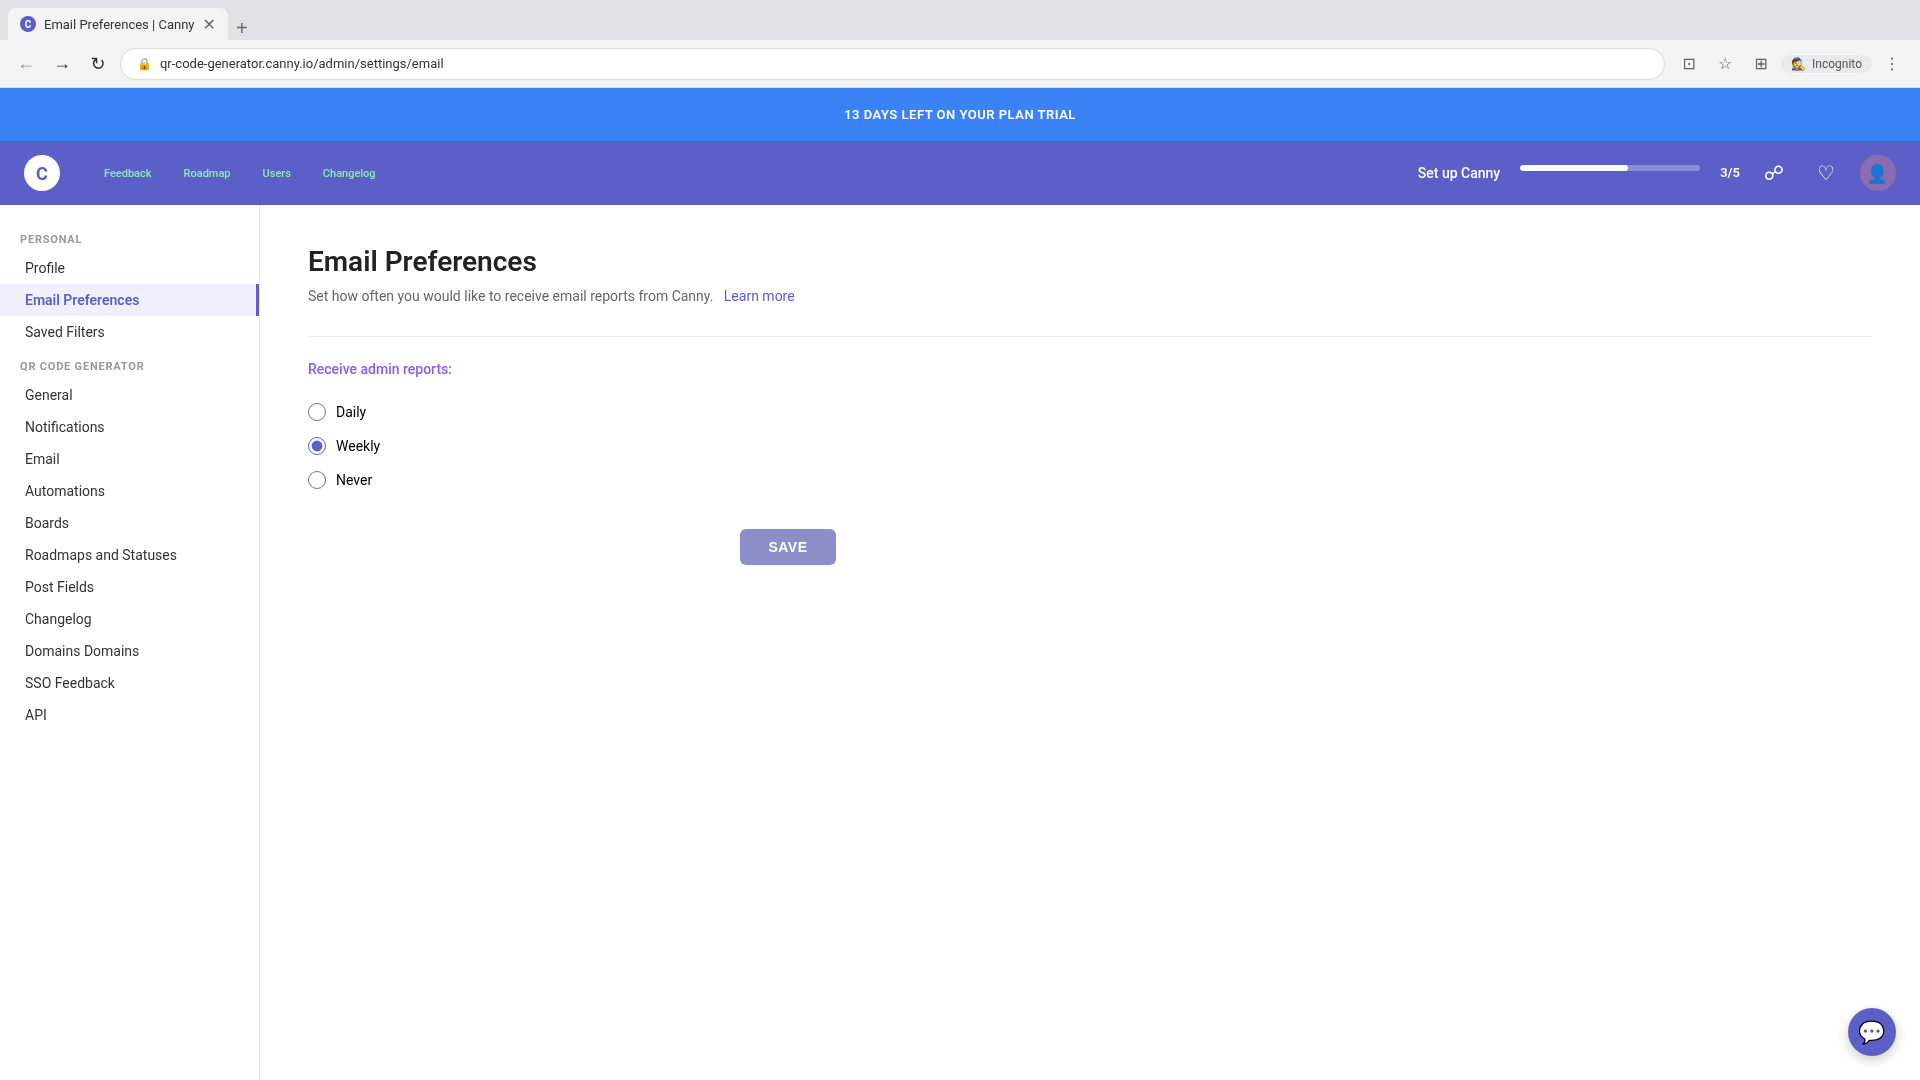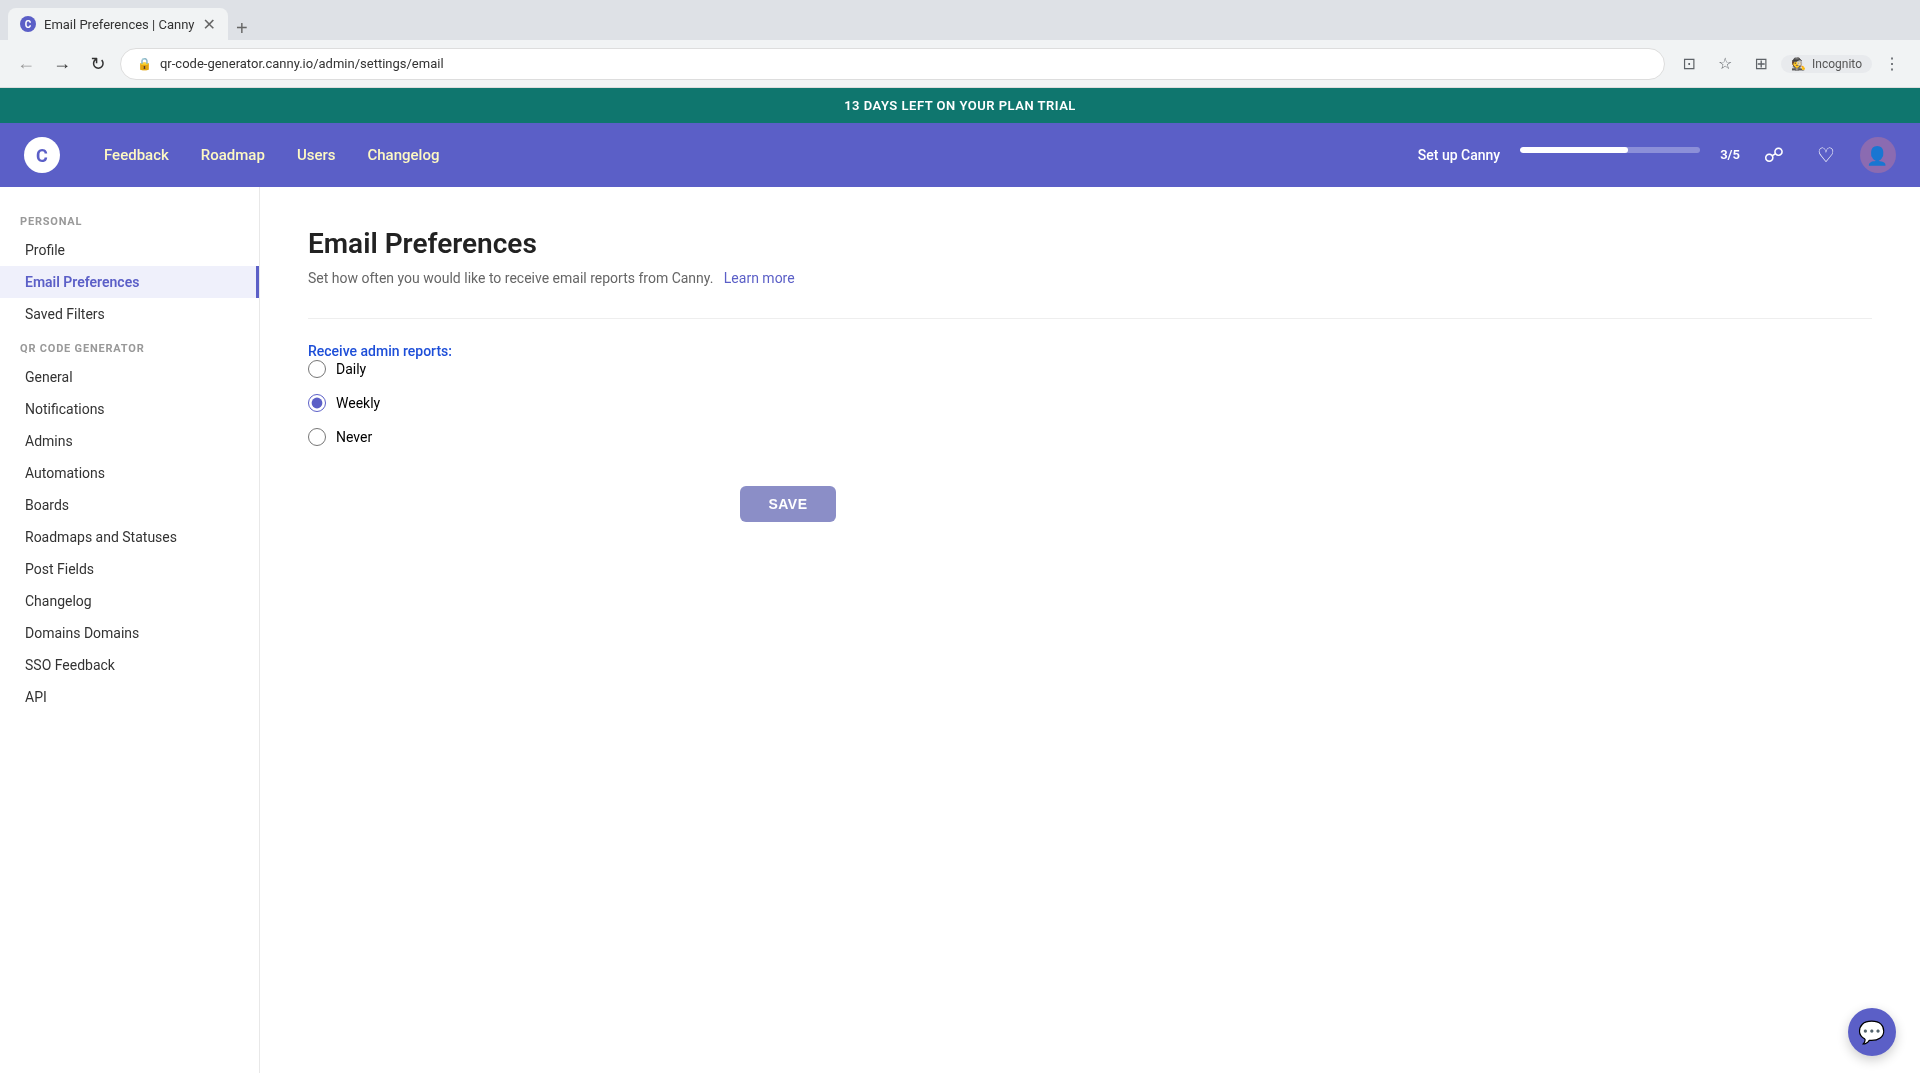--- a/index.html
+++ b/index.html
@@ -21,7 +21,7 @@
     .incognito-pill { background: #e8eaed; border-radius: 16px; padding: 2px 10px; font-size: 12px; color: #555; display: flex; align-items: center; gap: 6px; }
 
     
-    .trial-banner { background: #0f766e; color: white; text-align: center; padding: 10px; font-size: 13px; font-weight: 600; letter-spacing: 0.5px; }
+    .trial-banner { background: #3b82f6; color: white; text-align: center; padding: 19px; font-size: 13px; font-weight: 600; letter-spacing: 0.5px; }
 
     
     .app-header { background: #5b5fc7; display: flex; align-items: center; padding: 0 24px; height: 64px; gap: 32px; }

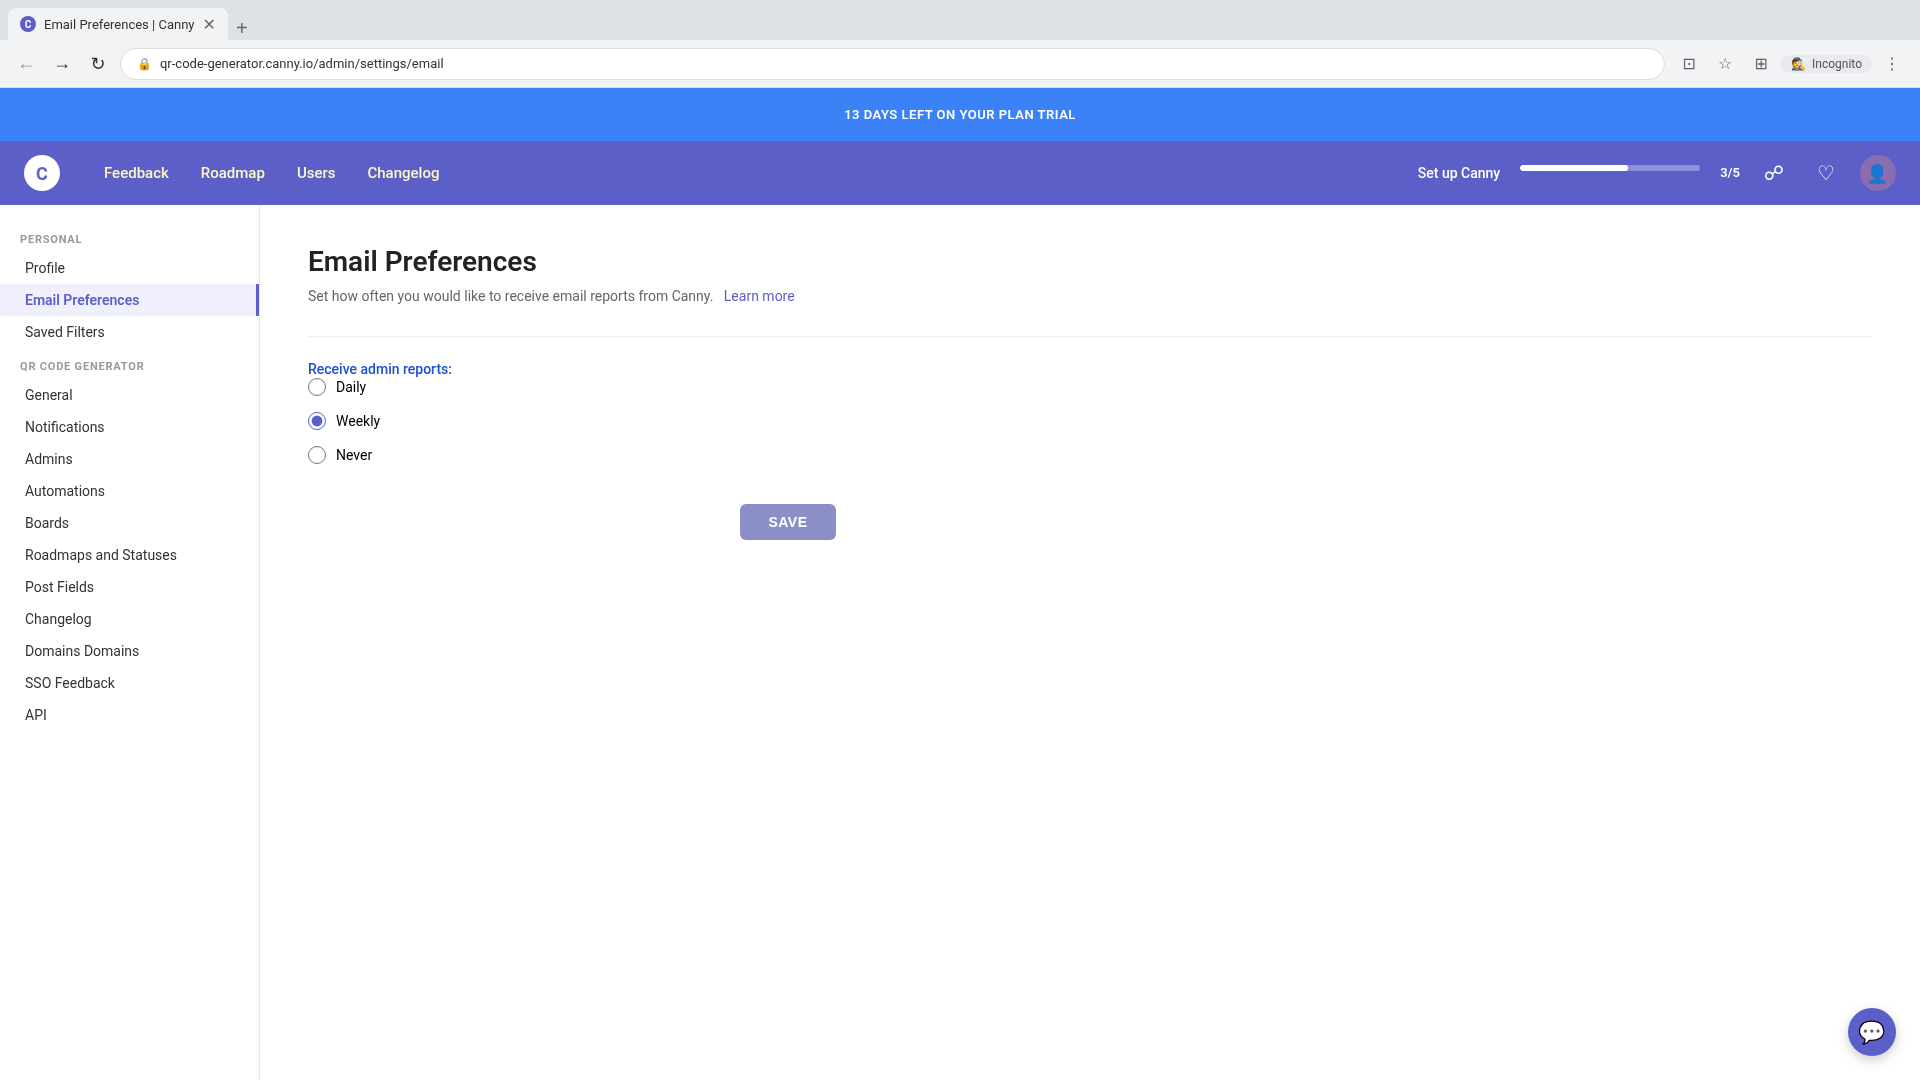--- a/index.html
+++ b/index.html
@@ -27,7 +27,7 @@
     .app-header { background: #5b5fc7; display: flex; align-items: center; padding: 0 24px; height: 64px; gap: 32px; }
     .app-logo { width: 36px; height: 36px; background: white; border-radius: 50%; display: flex; align-items: center; justify-content: center; color: #5b5fc7; font-weight: bold; font-size: 18px; flex-shrink: 0; }
     .app-nav { display: flex; align-items: center; gap: 8px; }
-    .app-nav-item { color: #fef9c3; font-size: 15px; font-weight: 500; padding: 8px 12px; border-radius: 6px; cursor: pointer; text-decoration: none; }
+    .app-nav-item { color: #86efac; font-size: 11px; font-weight: 500; padding: 8px 12px; border-radius: 6px; cursor: pointer; text-decoration: none; }
     .header-right { margin-left: auto; display: flex; align-items: center; gap: 16px; }
     .setup-canny-bar { display: flex; align-items: flex-start; gap: 20px; }
     .setup-label { color: white; font-size: 14px; font-weight: 500; }

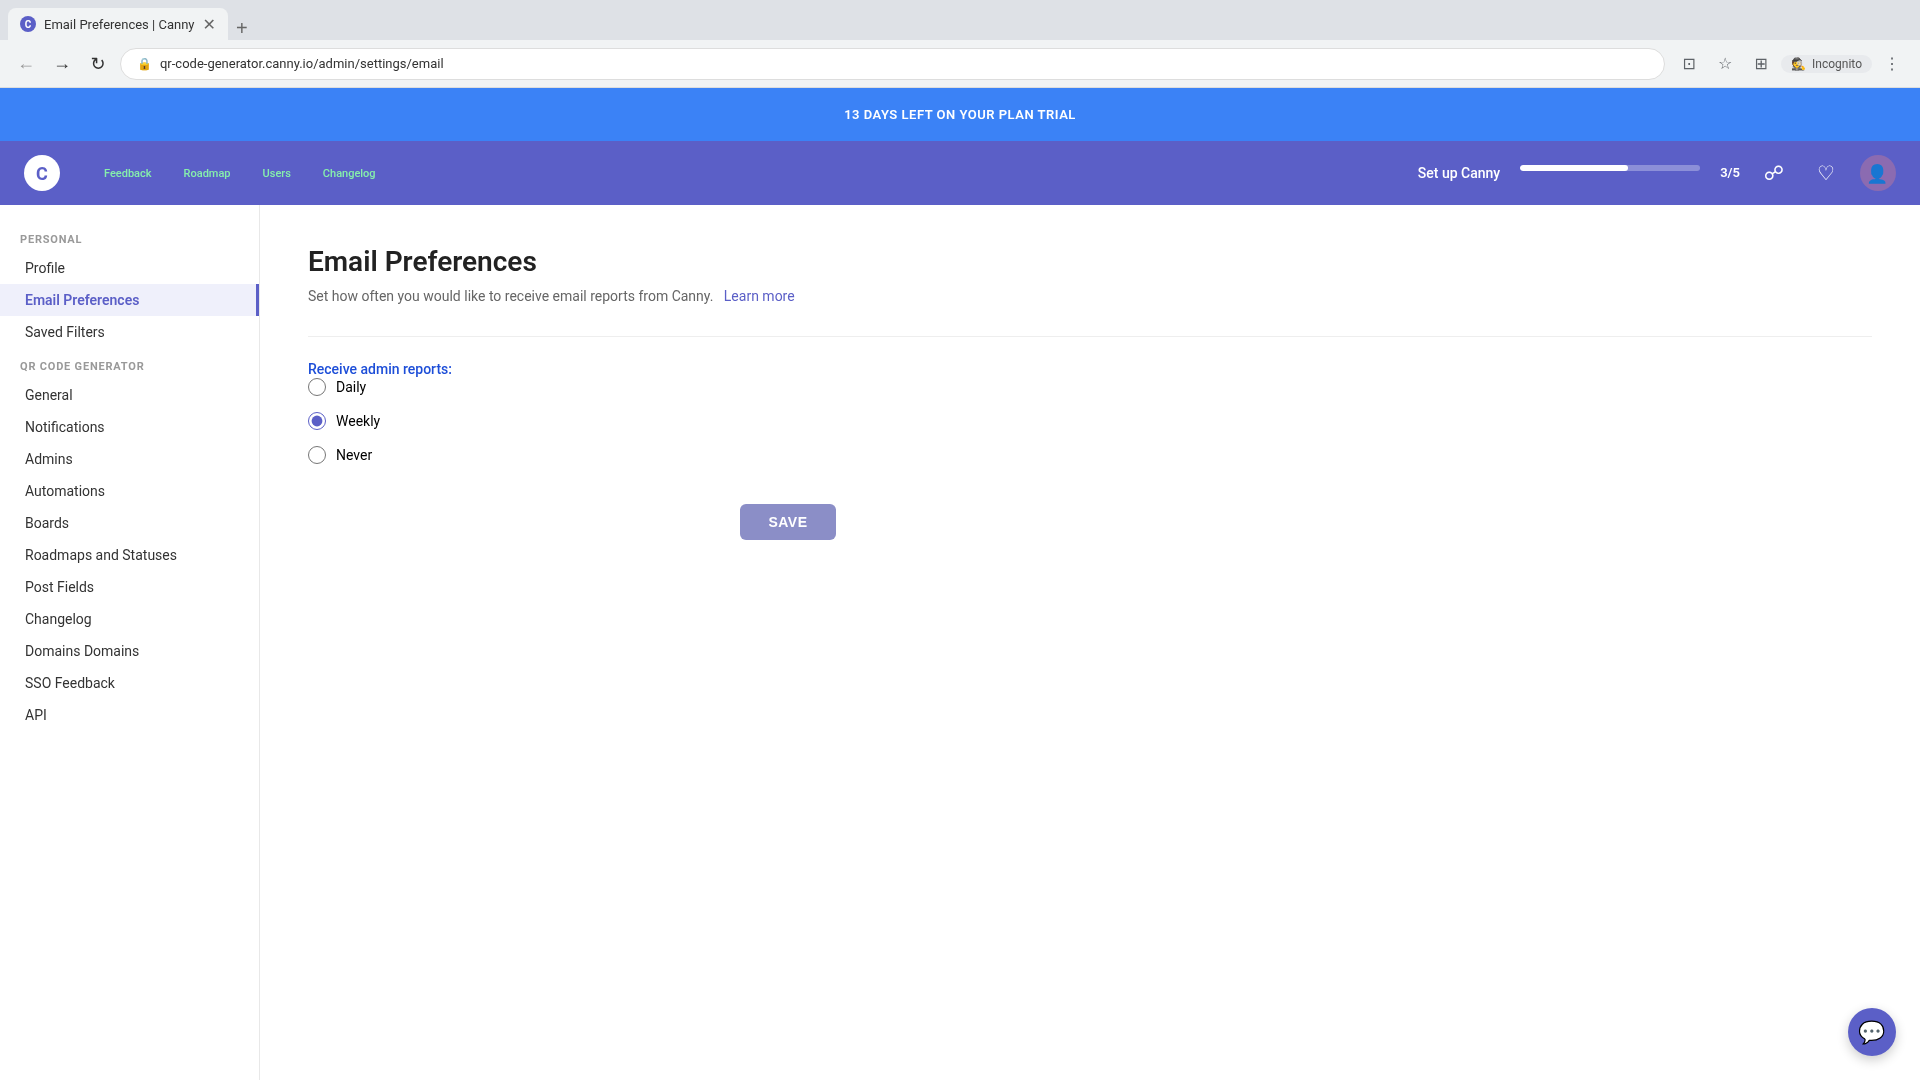--- a/index.html
+++ b/index.html
@@ -54,7 +54,7 @@
     .section-divider { height: 1px; background: #eee; margin: 24px 0; }
 
     
-    .form-label { font-size: 14px; color: #1d4ed8; margin-bottom: 1px; font-weight: 500; }
+    .form-label { font-size: 14px; color: #8b5cf6; margin-bottom: 26px; font-weight: 500; }
     .radio-group { display: flex; flex-direction: column; gap: 16px; }
     .radio-option { display: flex; align-items: center; gap: 10px; cursor: pointer; }
     .radio-option input[type="radio"] { width: 18px; height: 18px; cursor: pointer; accent-color: #5b5fc7; }

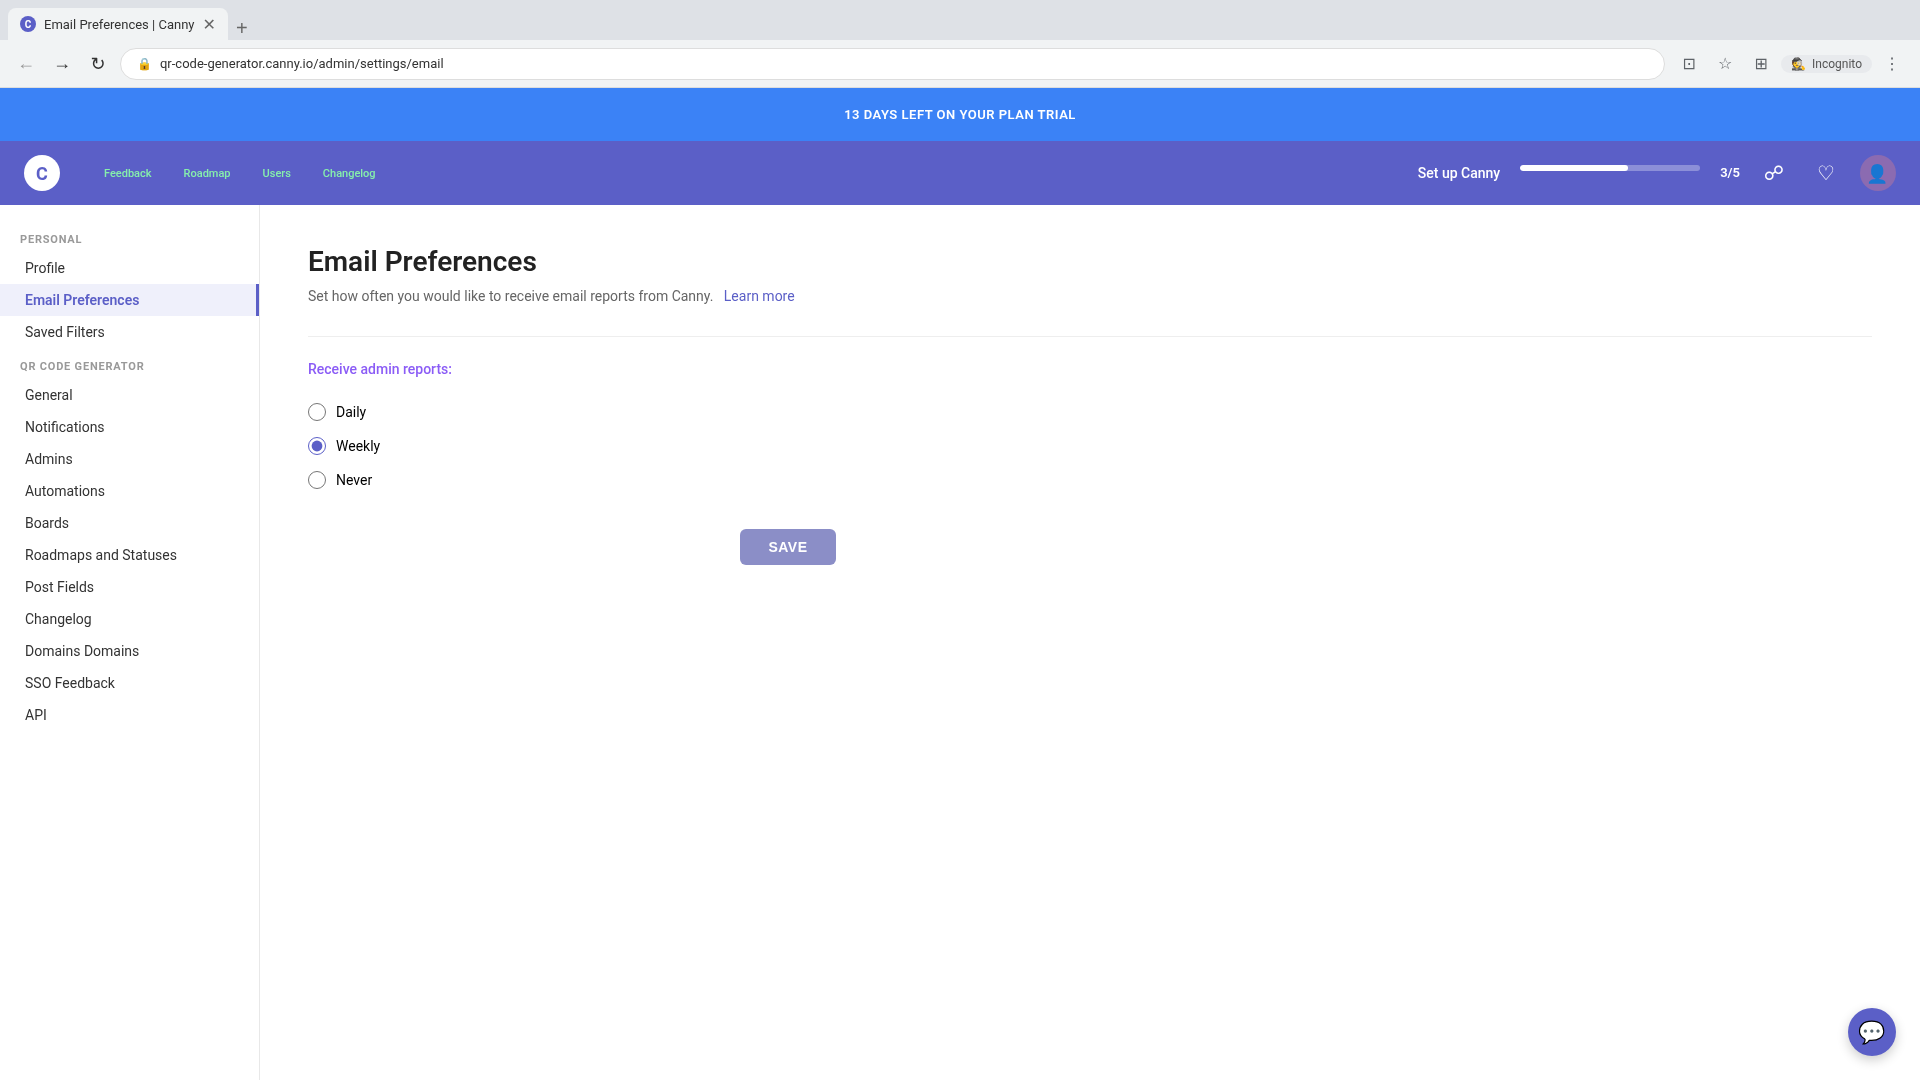--- a/index.html
+++ b/index.html
@@ -149,7 +149,7 @@
     <div class="sidebar-section-label">QR CODE GENERATOR</div>
     <a class="sidebar-item">General</a>
     <a class="sidebar-item">Notifications</a>
-    <a class="sidebar-item">Admins</a>
+    <a class="sidebar-item">Email</a>
     <a class="sidebar-item">Automations</a>
     <a class="sidebar-item">Boards</a>
     <a class="sidebar-item">Roadmaps and Statuses</a>

